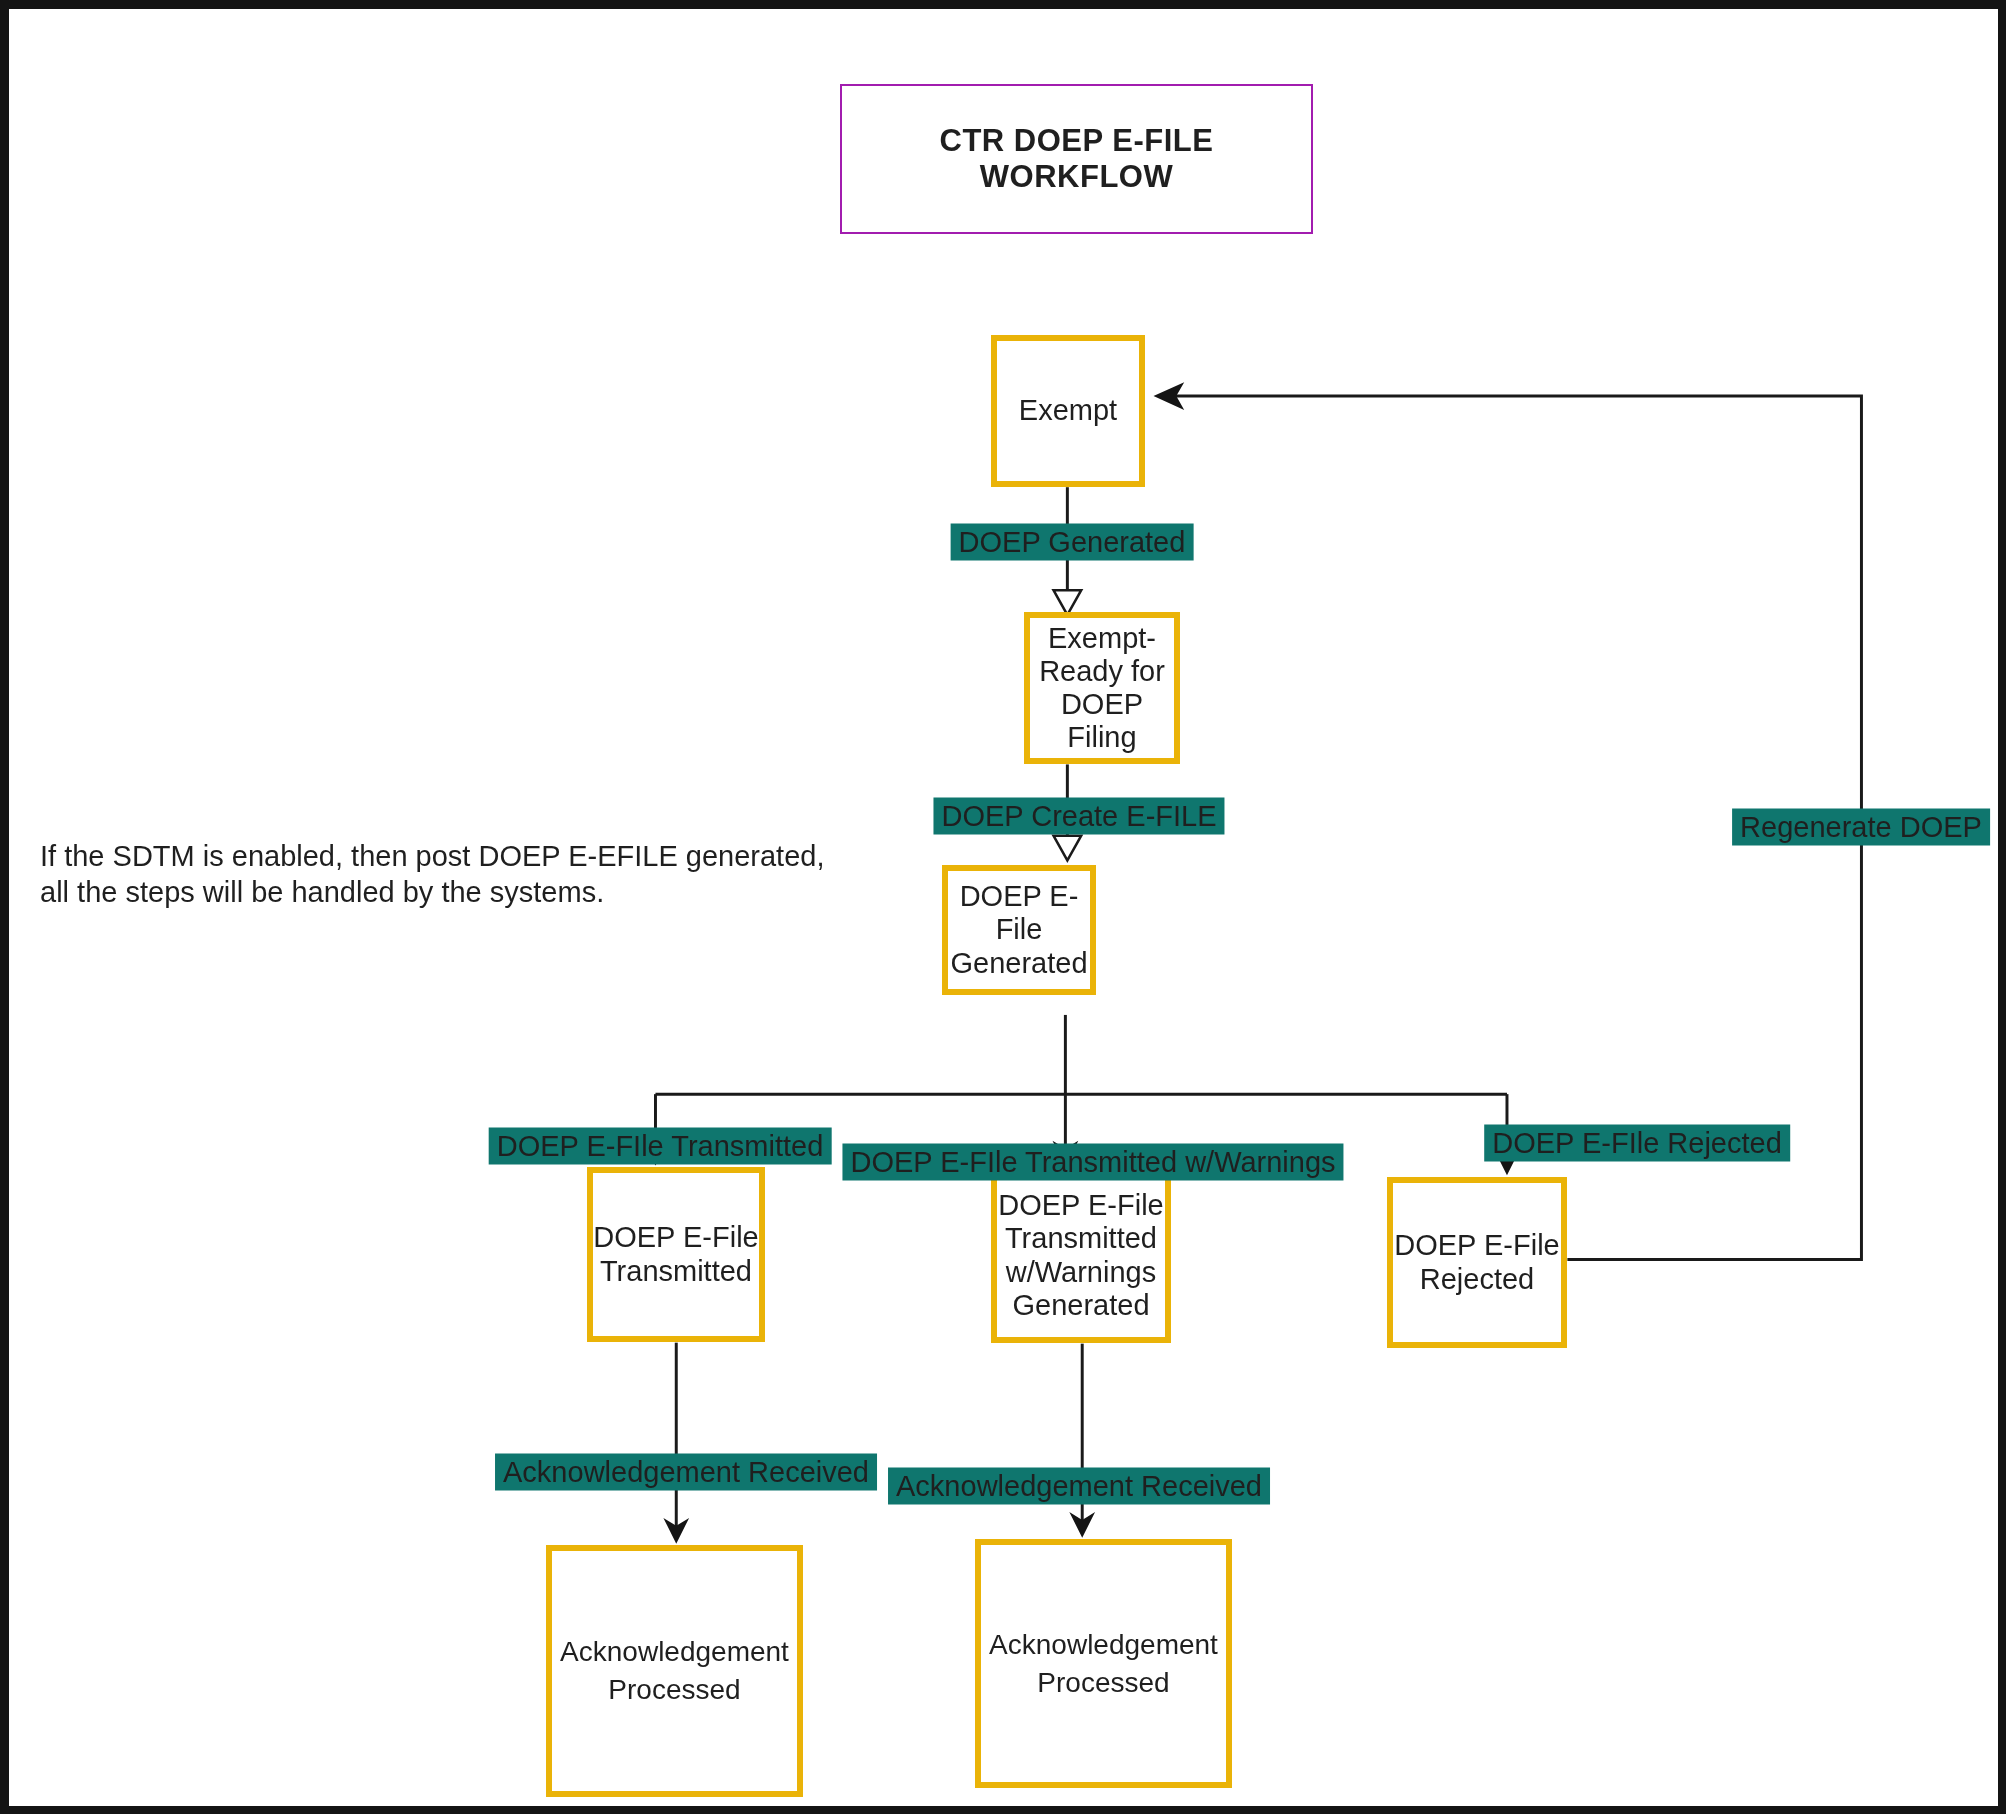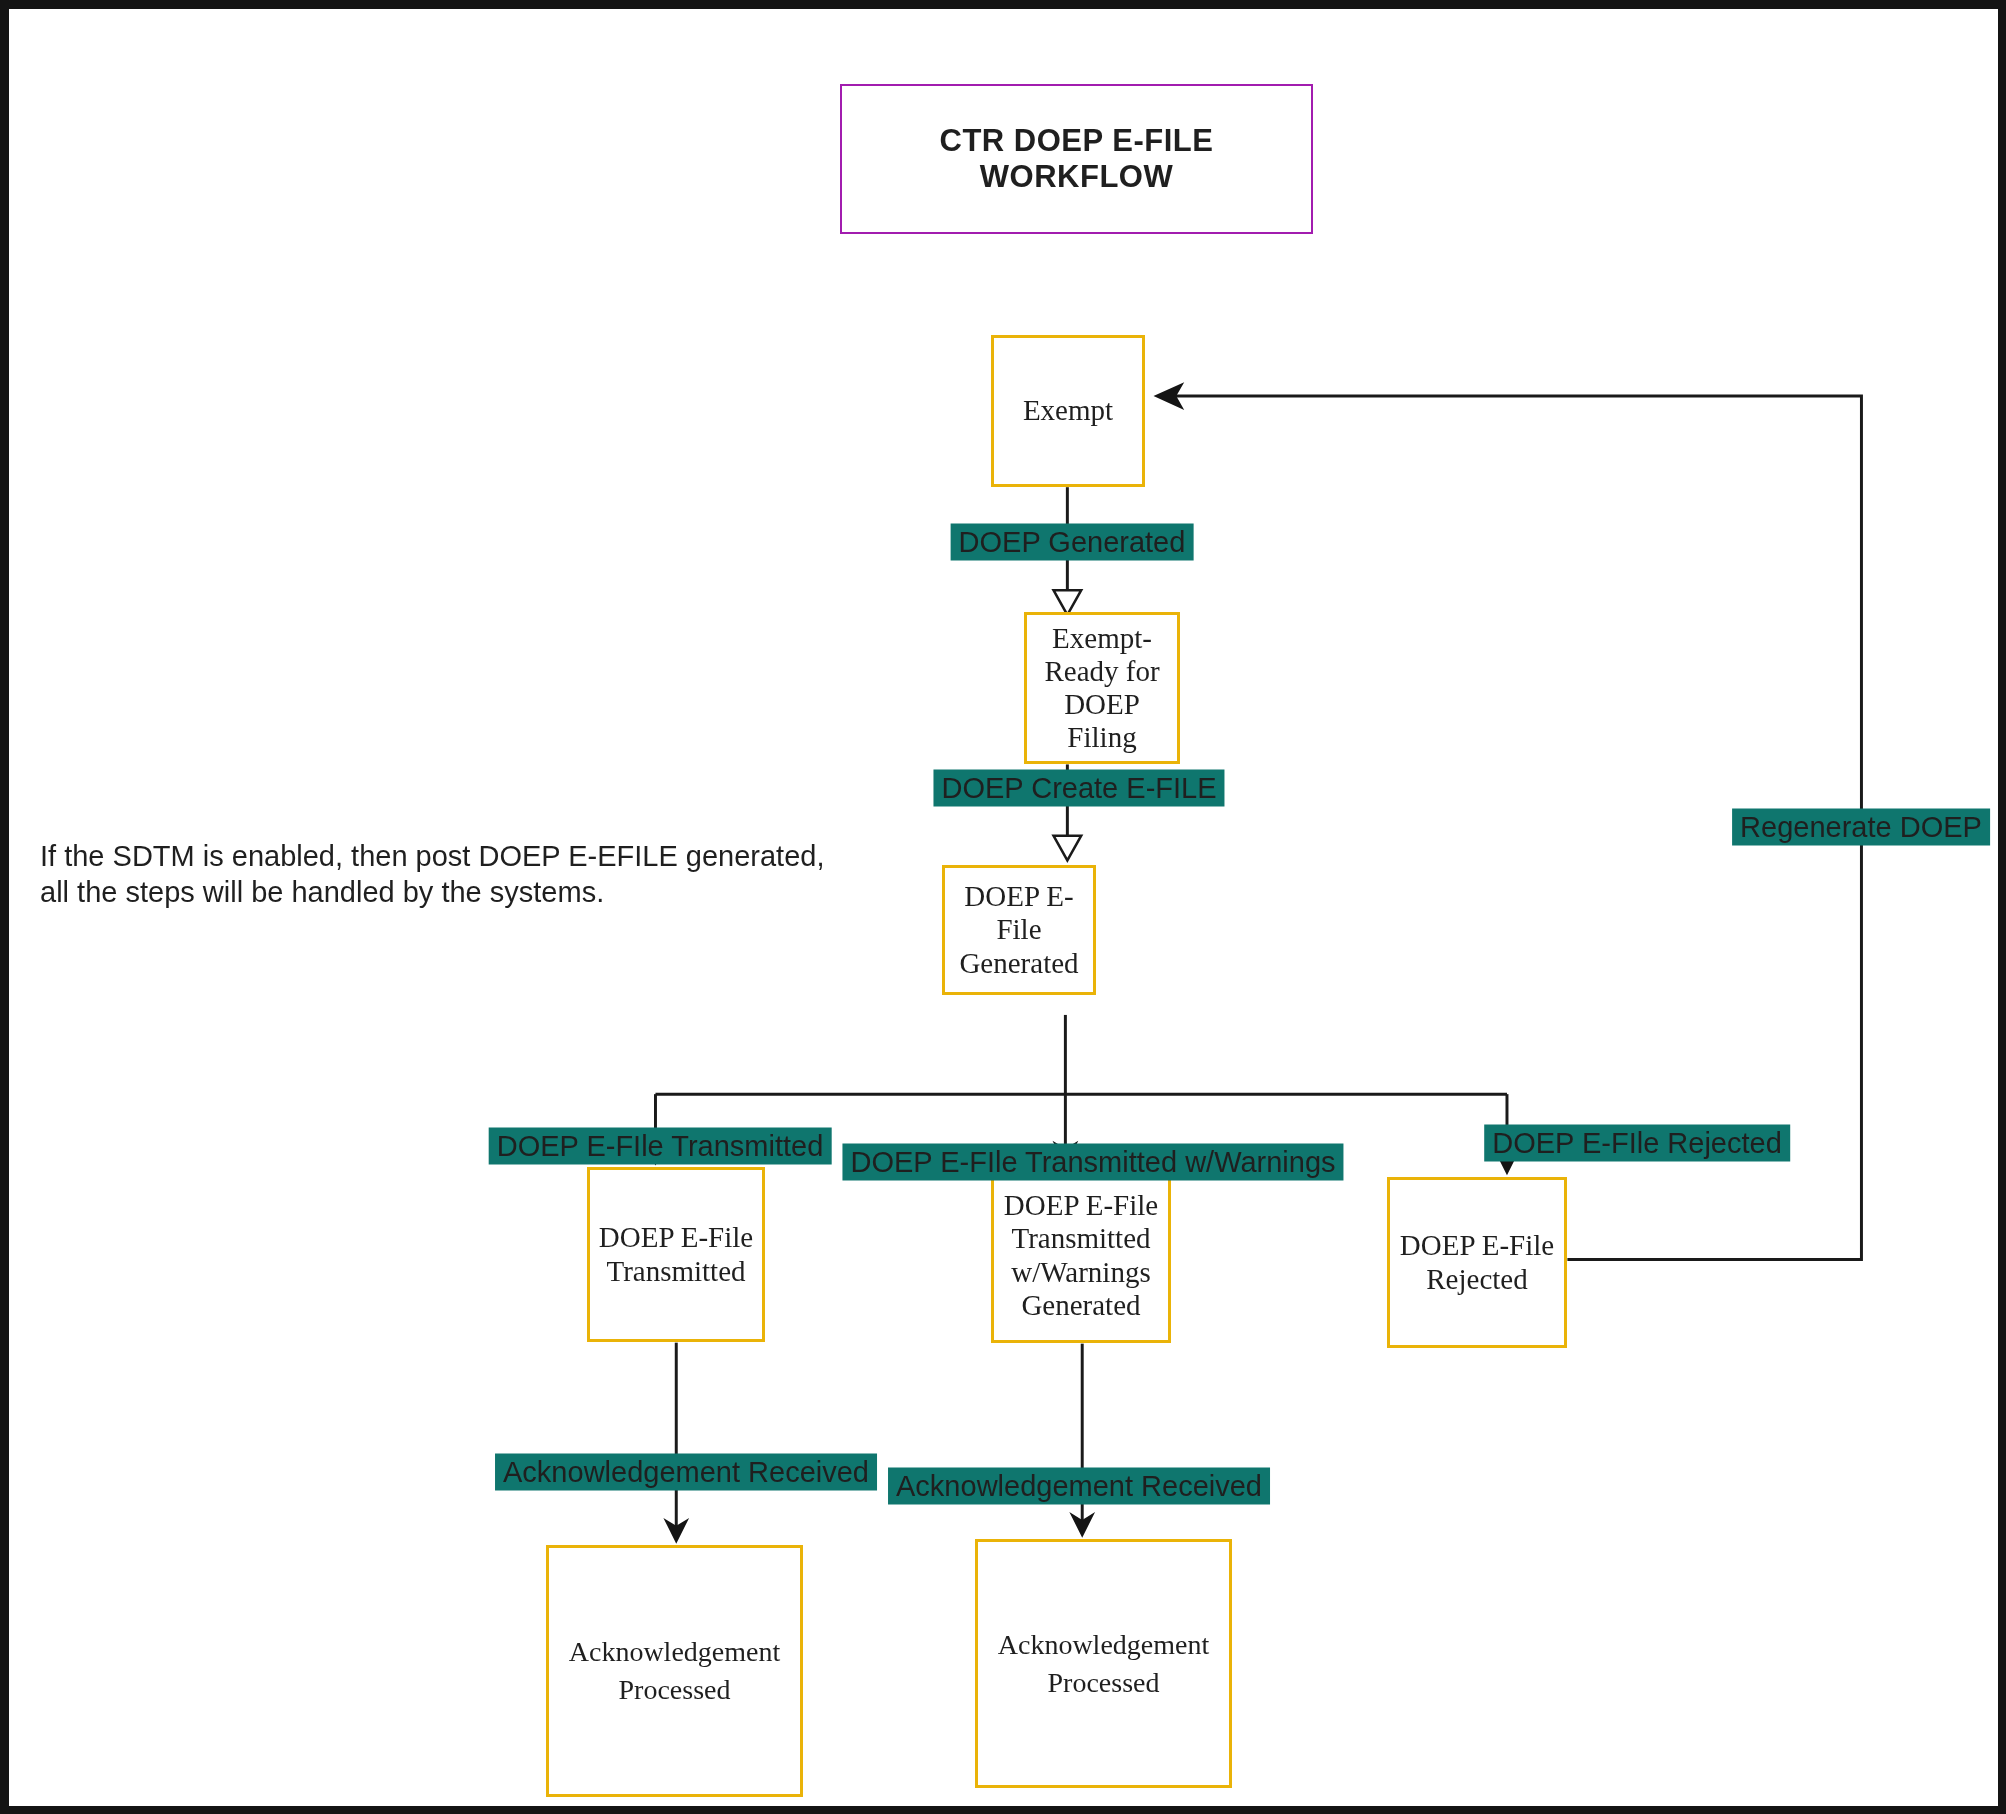--- a/index.html
+++ b/index.html
@@ -6,9 +6,9 @@
   body{width:2007px;height:1815px;position:relative;font-family:"Liberation Sans",sans-serif;color:#1f1f1f;}
   .frame{position:absolute;left:0;top:0;width:2007px;height:1815px;border:9px solid #141414;box-sizing:border-box;pointer-events:none;z-index:5;}
   .lines{position:absolute;left:0;top:0;z-index:1;}
-  .node{position:absolute;box-sizing:border-box;background:#ffffff;border:3px solid #eab308;
+  .node{position:absolute;box-sizing:border-box;background:#ffffff;border:6px solid #eab308;
         display:flex;align-items:center;justify-content:center;text-align:center;
-        font-size:29px;line-height:1.14;white-space:pre-line;z-index:2;font-family:Liberation Serif, serif;}
+        font-size:29px;line-height:1.14;white-space:pre-line;z-index:2;}
   .title-box{position:absolute;box-sizing:border-box;background:#ffffff;border:2px solid #a21caf;
         display:flex;align-items:center;justify-content:center;text-align:center;
         font-size:31px;font-weight:bold;letter-spacing:0.5px;z-index:2;}

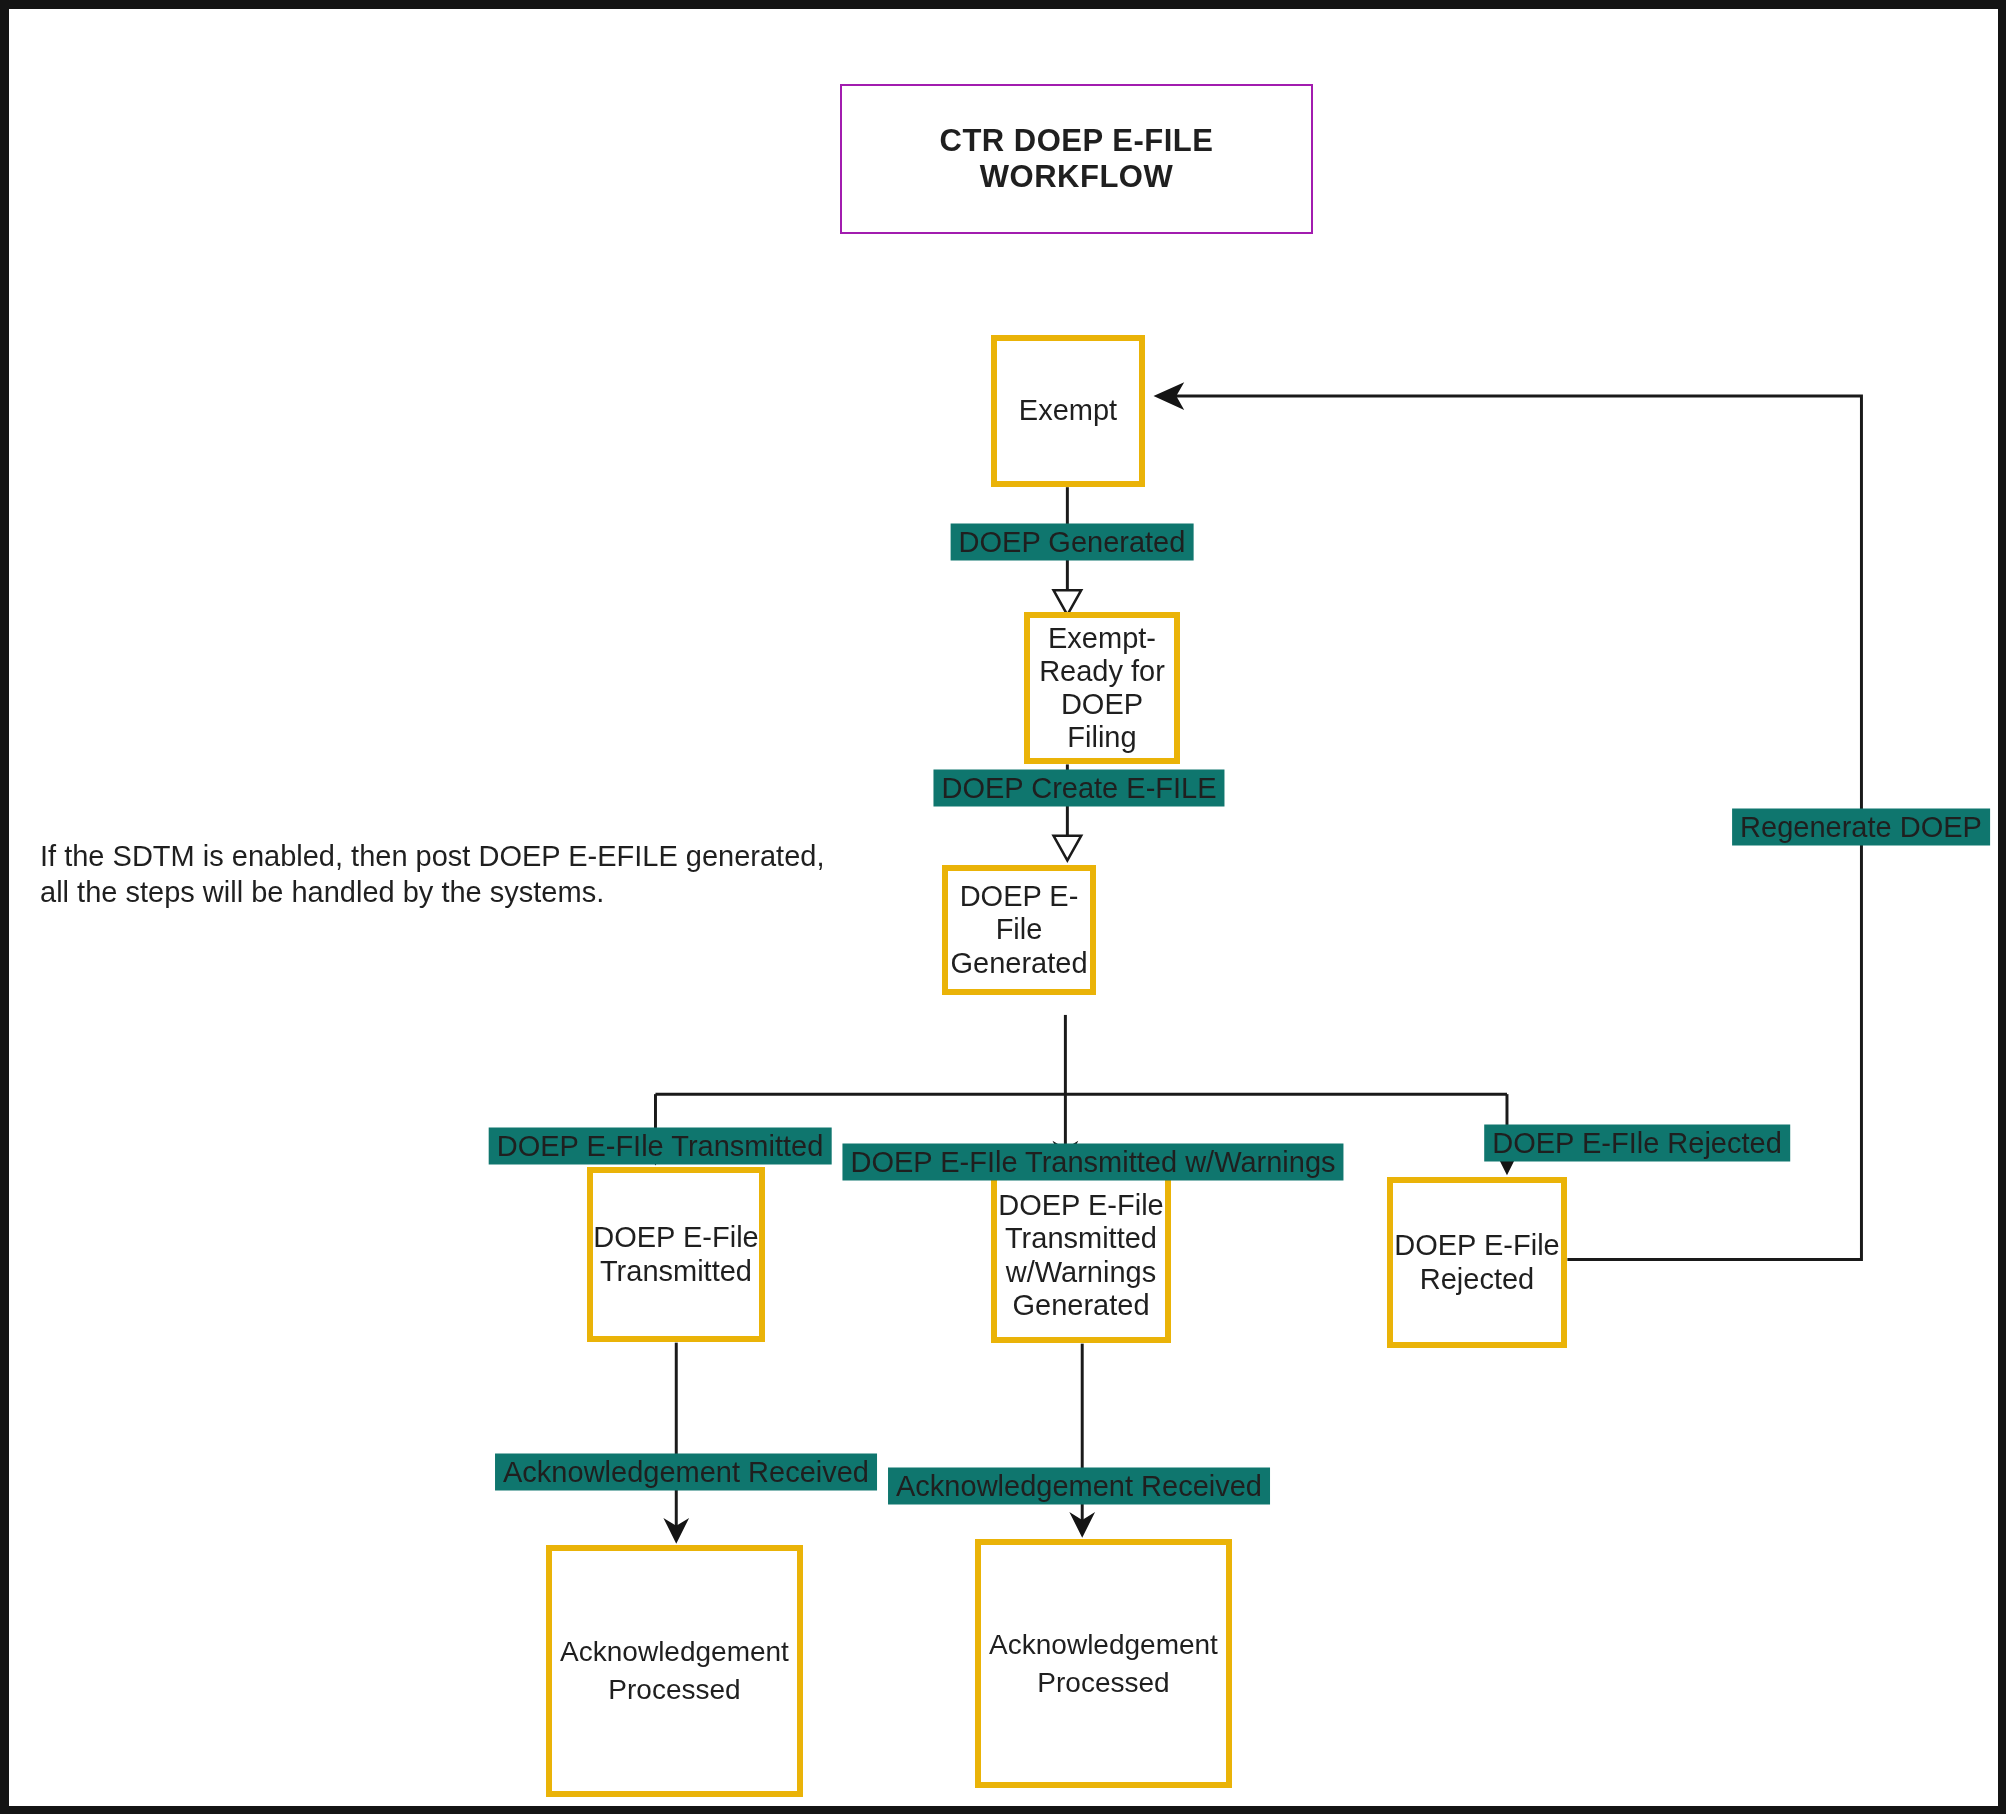--- a/index.html
+++ b/index.html
@@ -87,7 +87,7 @@
 
 <div class="edge-label" style="left:1072px;top:542px;">DOEP Generated</div>
 
-<div class="edge-label" style="left:1079px;top:788px;">DOEP Create E-FILE</div>
+<div class="edge-label" style="left:1079px;top:816px;">DOEP Create E-FILE</div>
 
 <div class="edge-label" style="left:660px;top:1146px;">DOEP E-FIle Transmitted</div>
 

